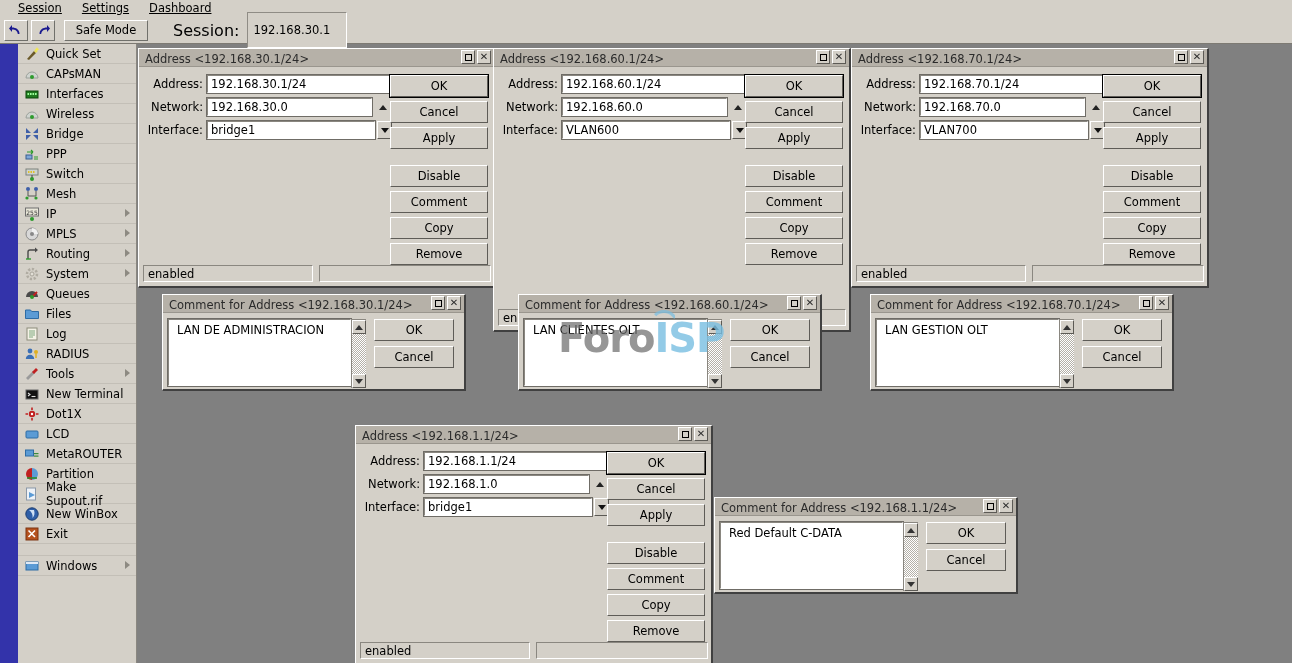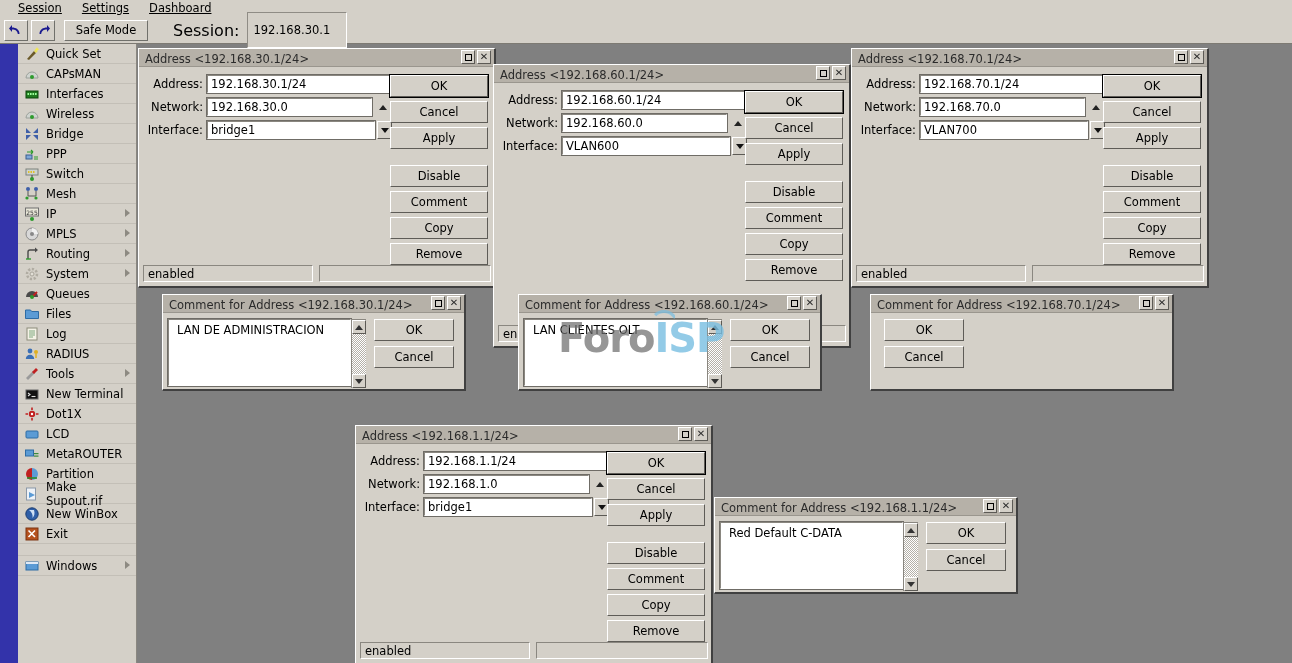--- a/index.html
+++ b/index.html
@@ -582,7 +582,7 @@
   </div>
 </div>
 
-<div class="win" style="left:493px; top:64px; width:358px; height:284px;">
+<div class="win" style="left:493px; top:48px; width:358px; height:284px;">
   <div class="win-title">
     <span>Address &lt;192.168.60.1/24&gt;</span>
     <span class="tbuttons">

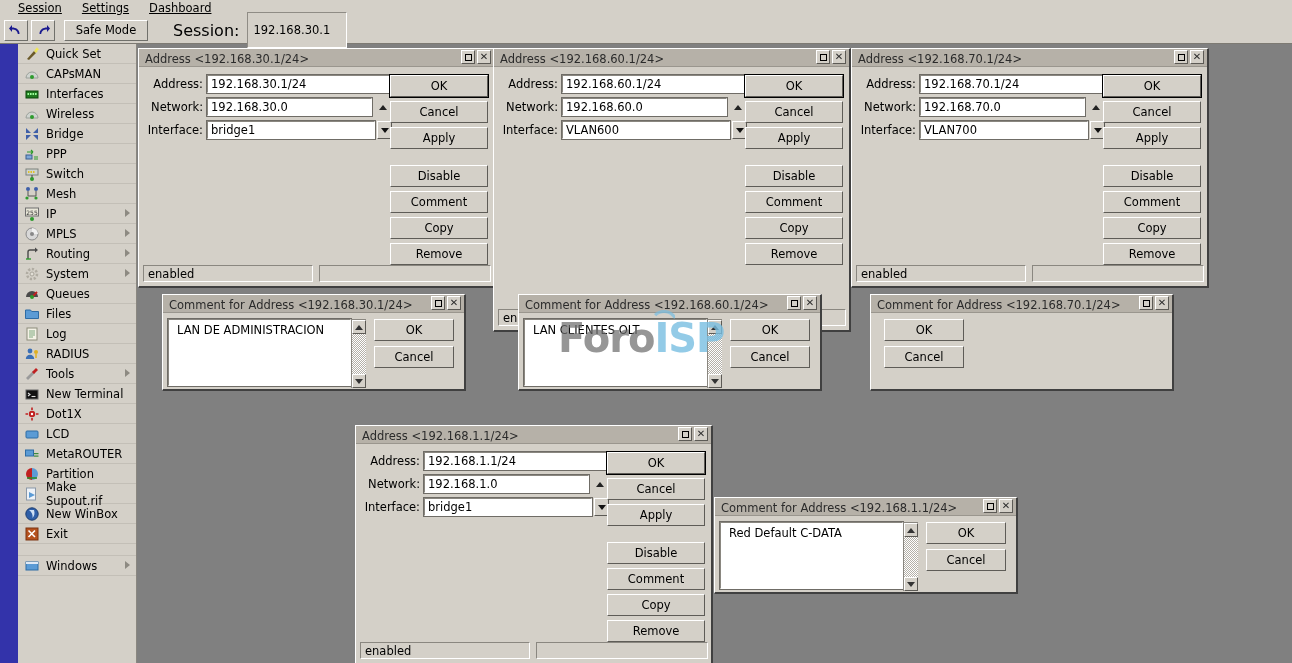--- a/index.html
+++ b/index.html
@@ -755,6 +755,17 @@
     </span>
   </div>
   <div class="cwin-body">
+    <div class="c-textarea-wrap">
+      <div class="c-textarea" style="width:183px; height:67px;">LAN GESTION OLT</div>
+      <div class="scrollbar" style="height:69px;">
+        <div class="sb-btn">
+            <span class="up"></span>
+          </div>
+        <div class="sb-btn">
+            <span class="dn"></span>
+          </div>
+      </div>
+    </div>
     <div class="c-btncol">
       <div class="wbtn" style="width:80px;">OK</div>
       <div class="wbtn" style="width:80px;">Cancel</div>

